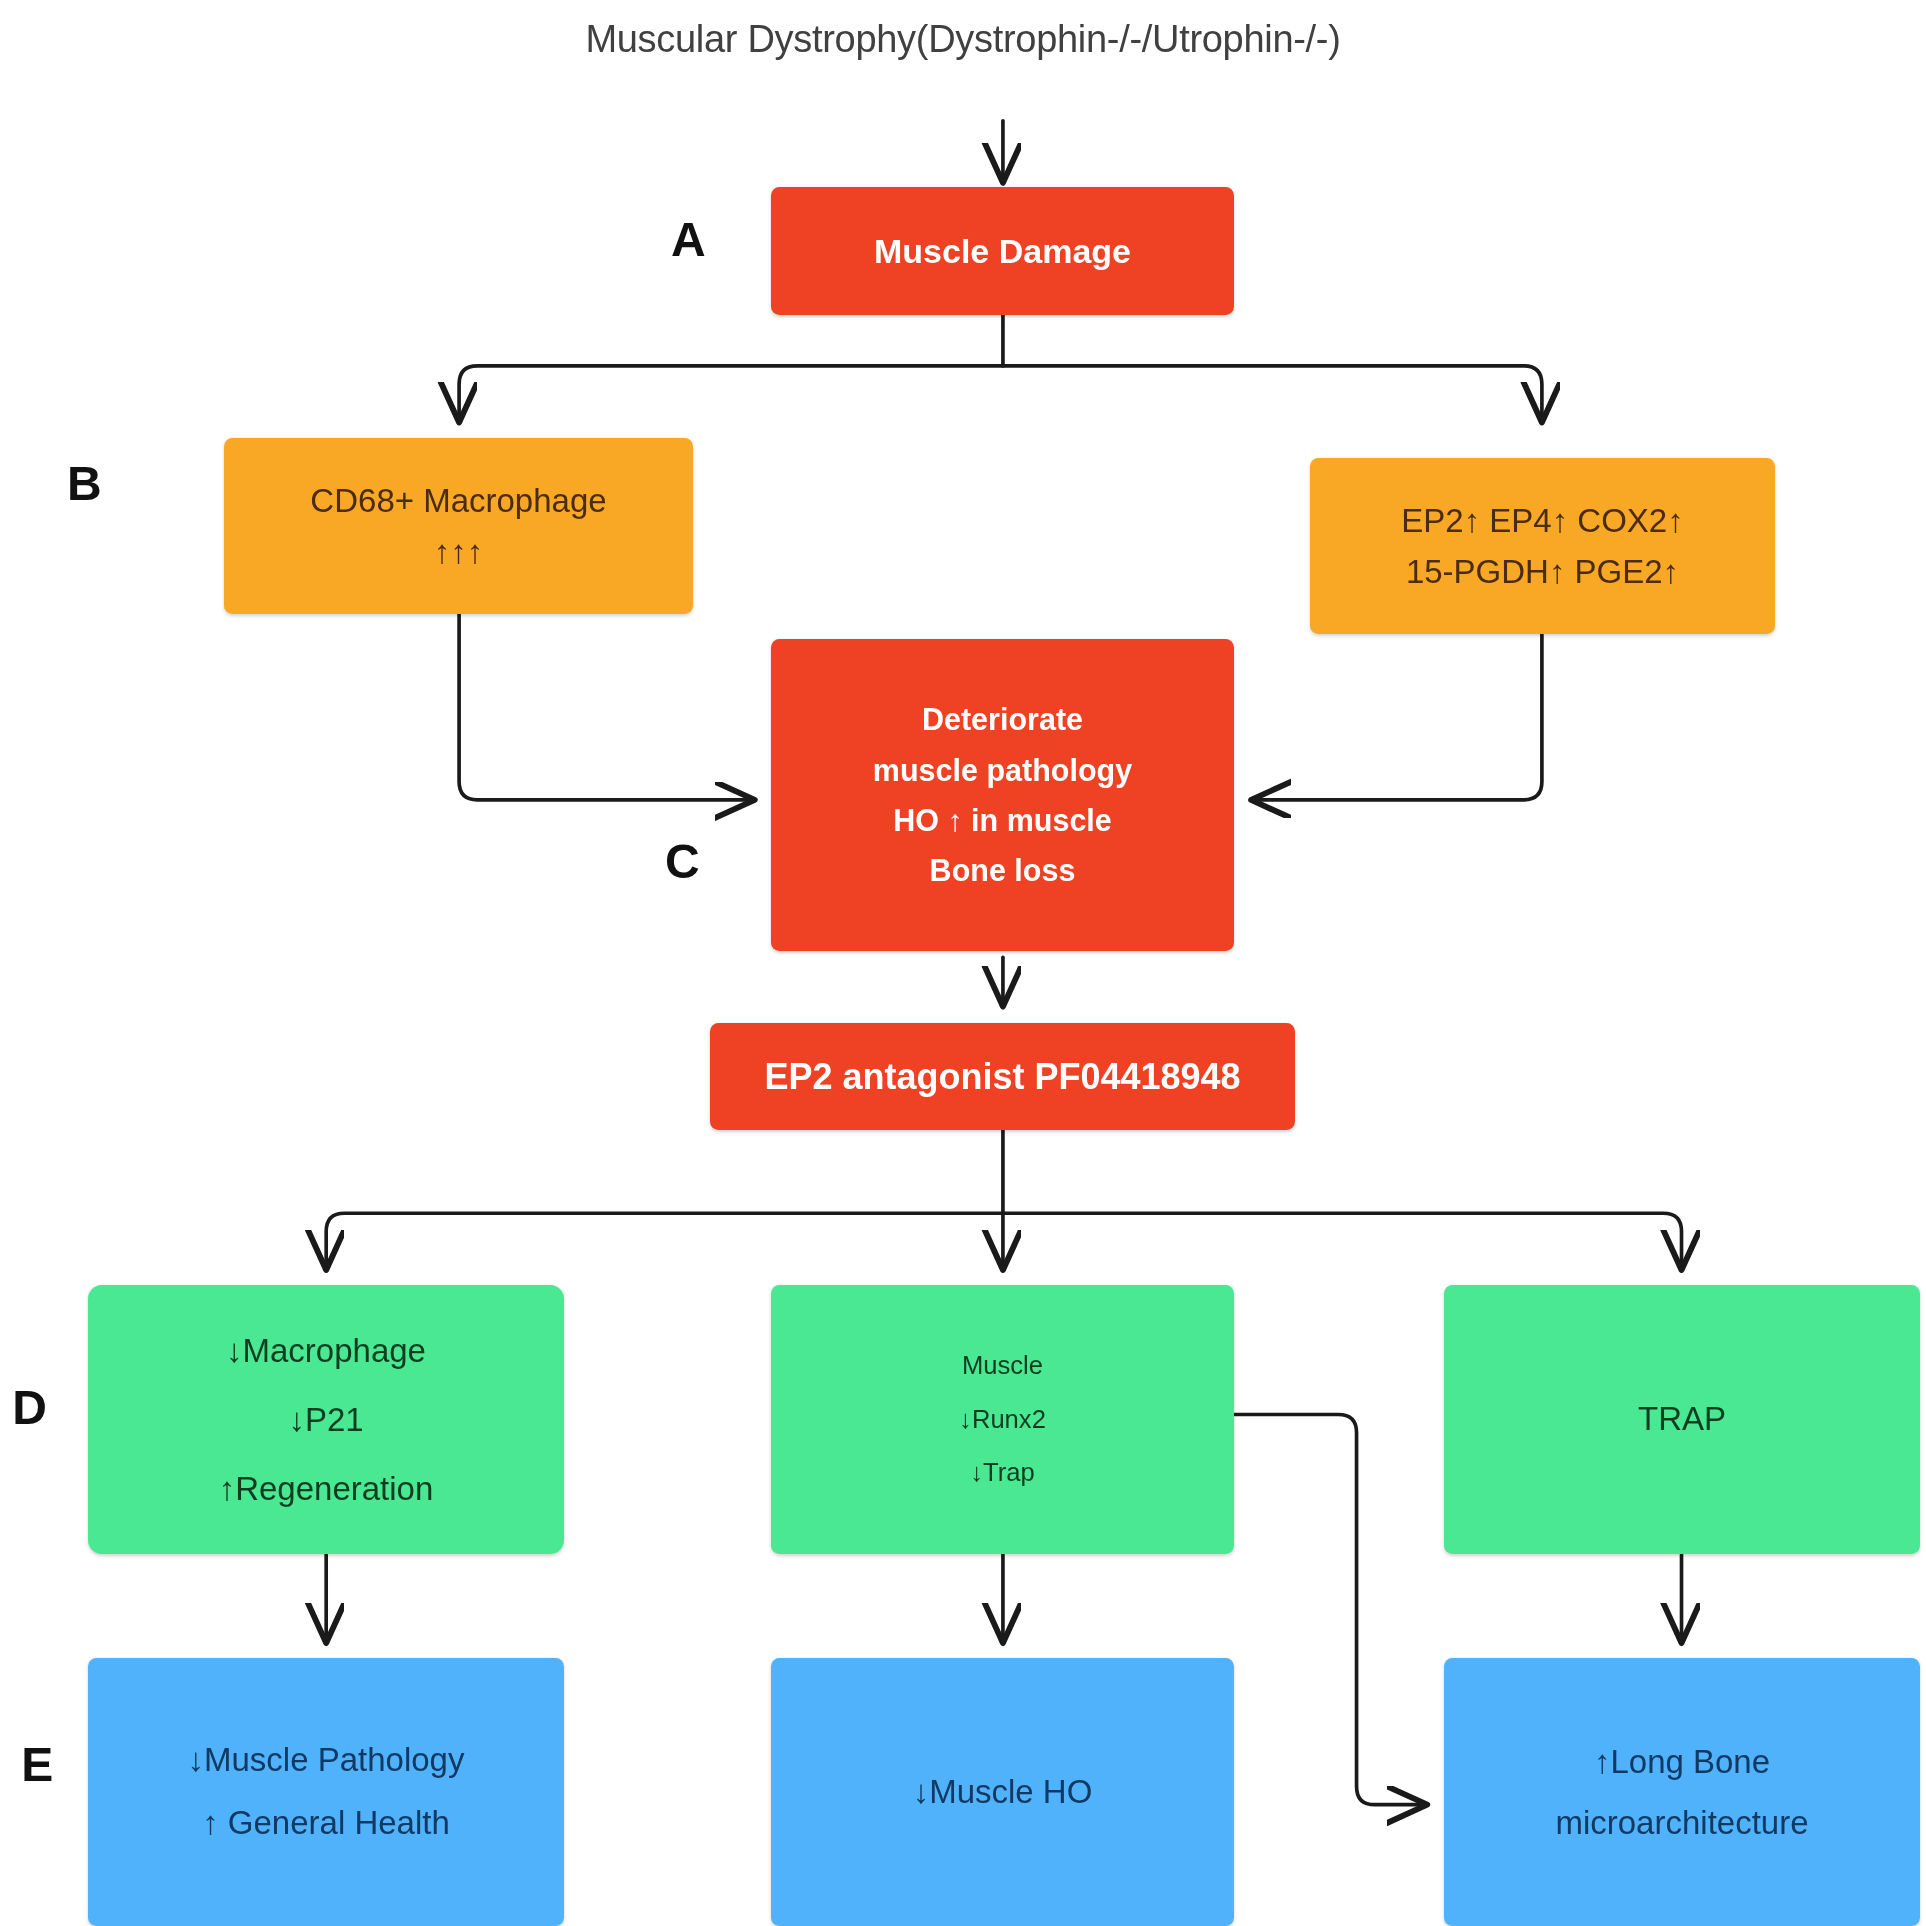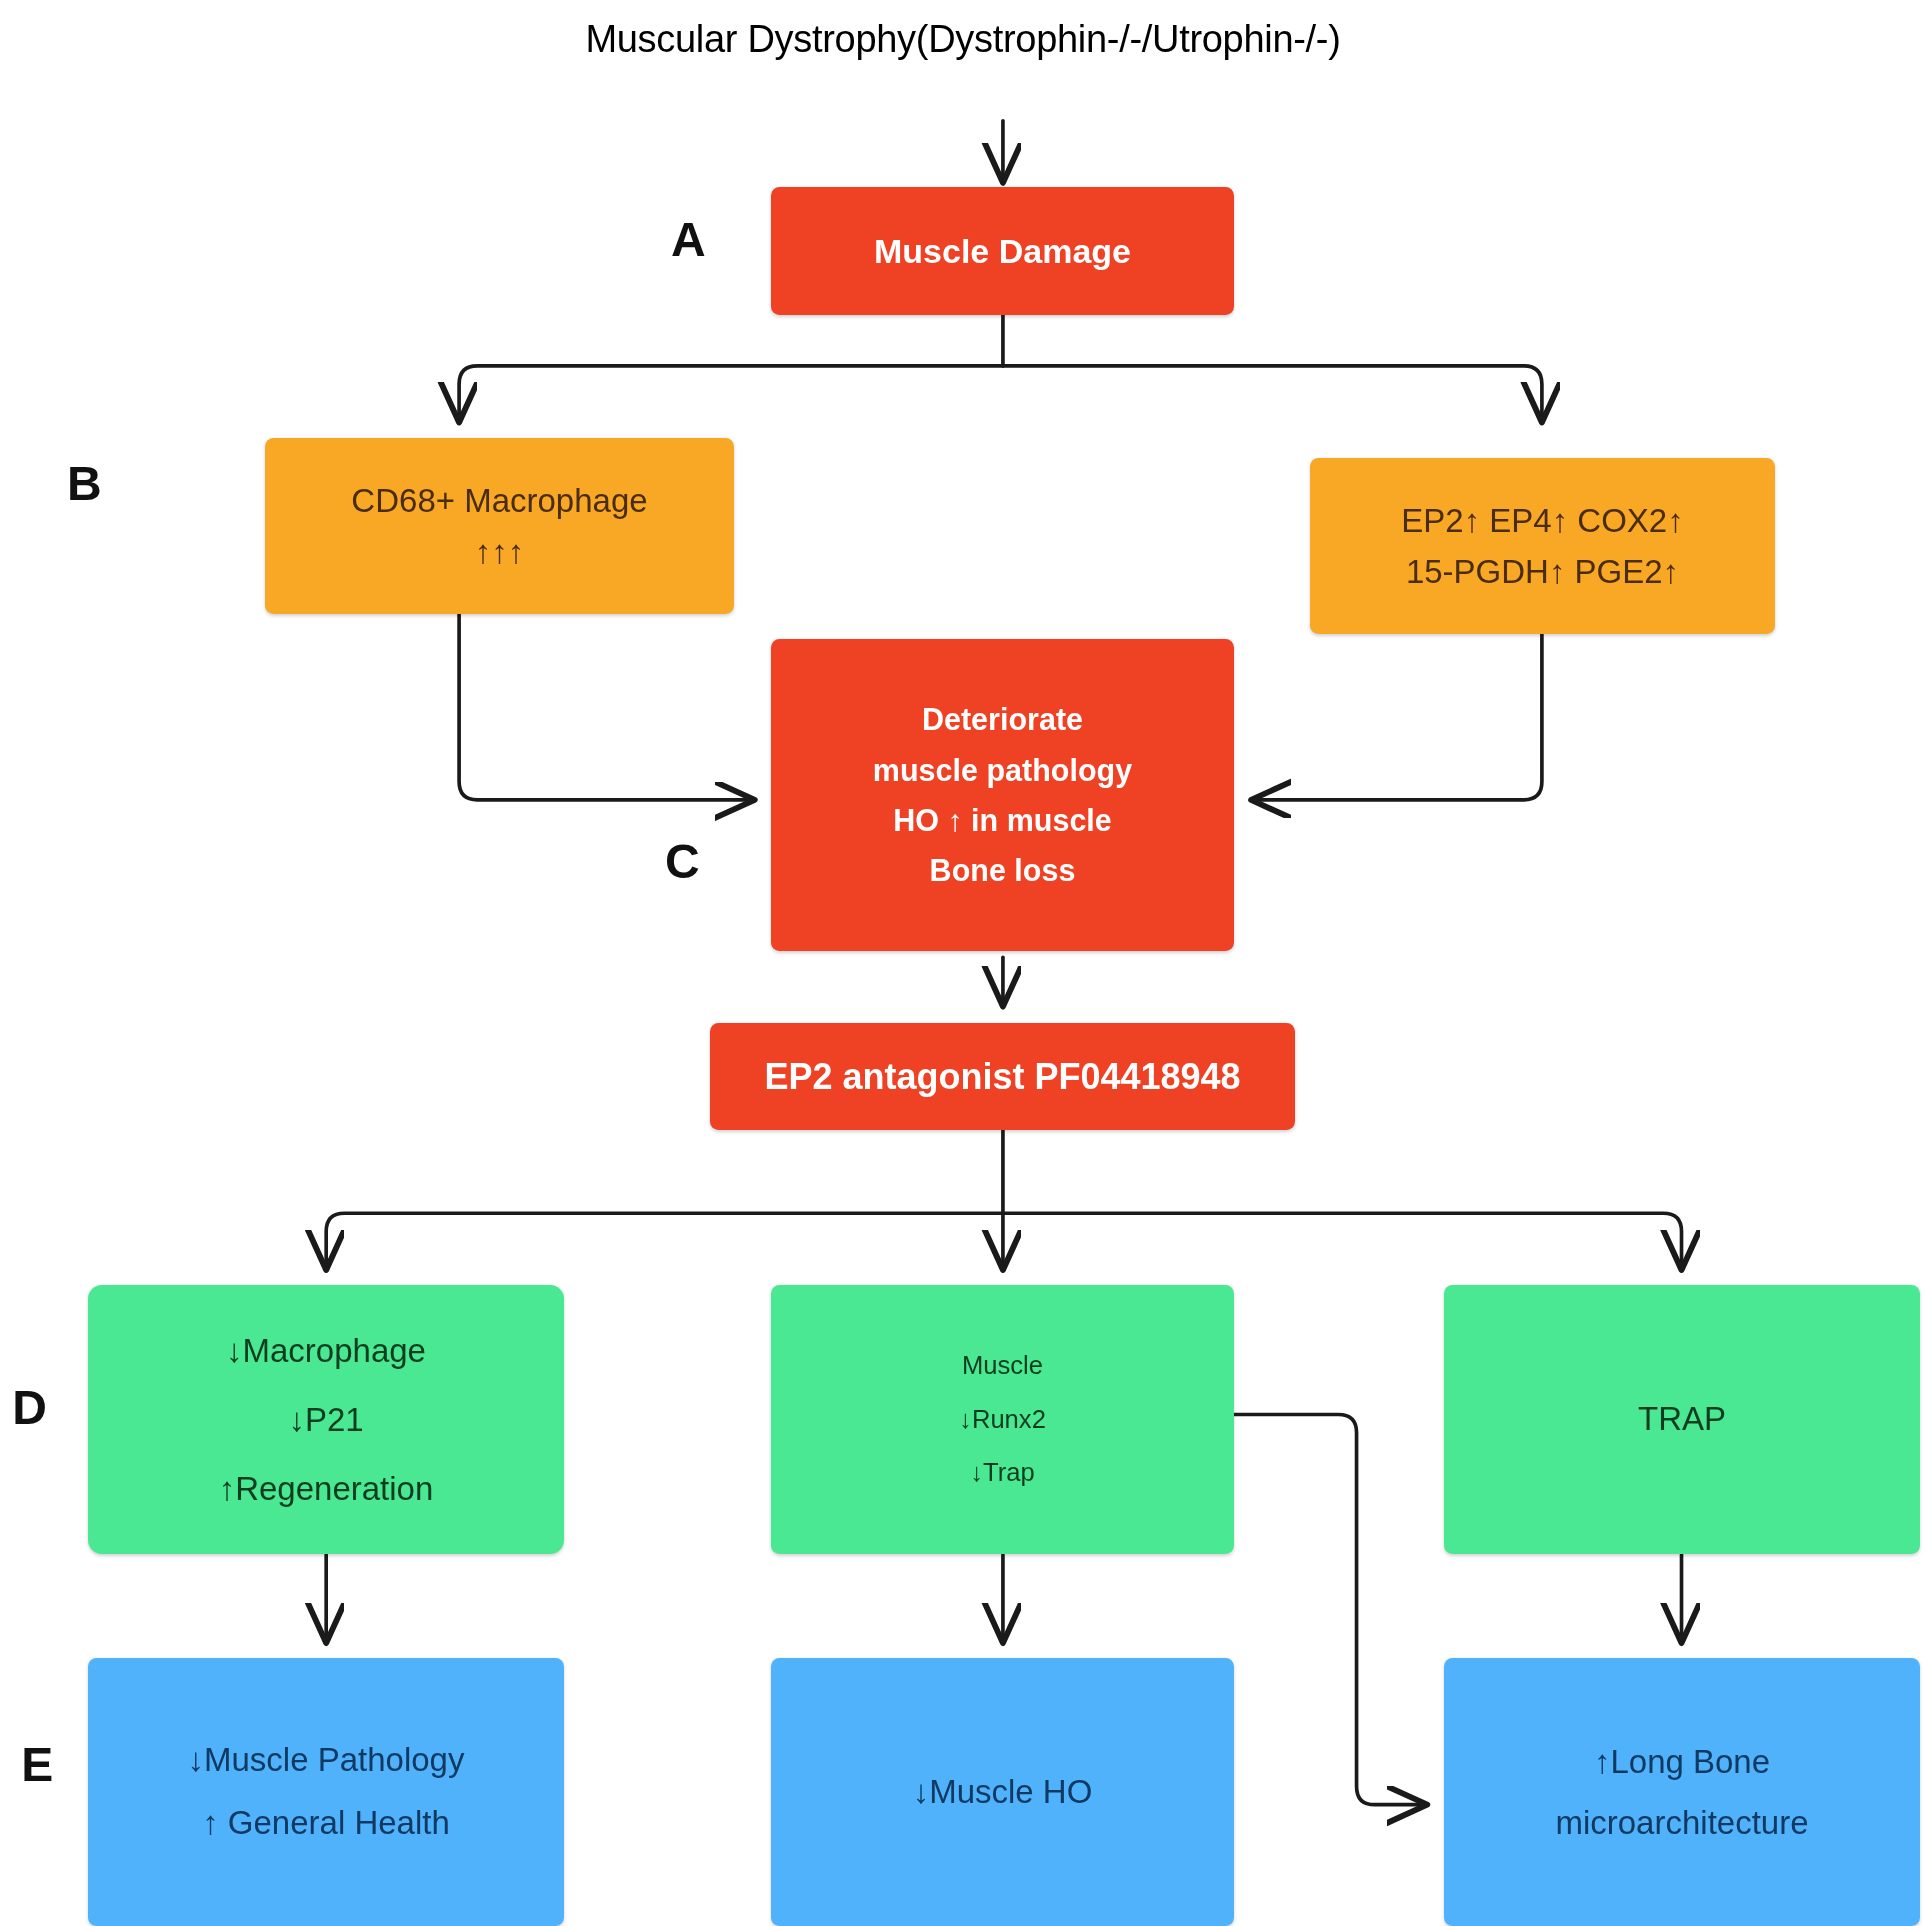--- a/index.html
+++ b/index.html
@@ -30,7 +30,7 @@
     width: 1926px;
     text-align: center;
     font-size: 38px;
-    color: #000000;
+    color: #404040;
     letter-spacing: -0.3px;
   }
   .node {

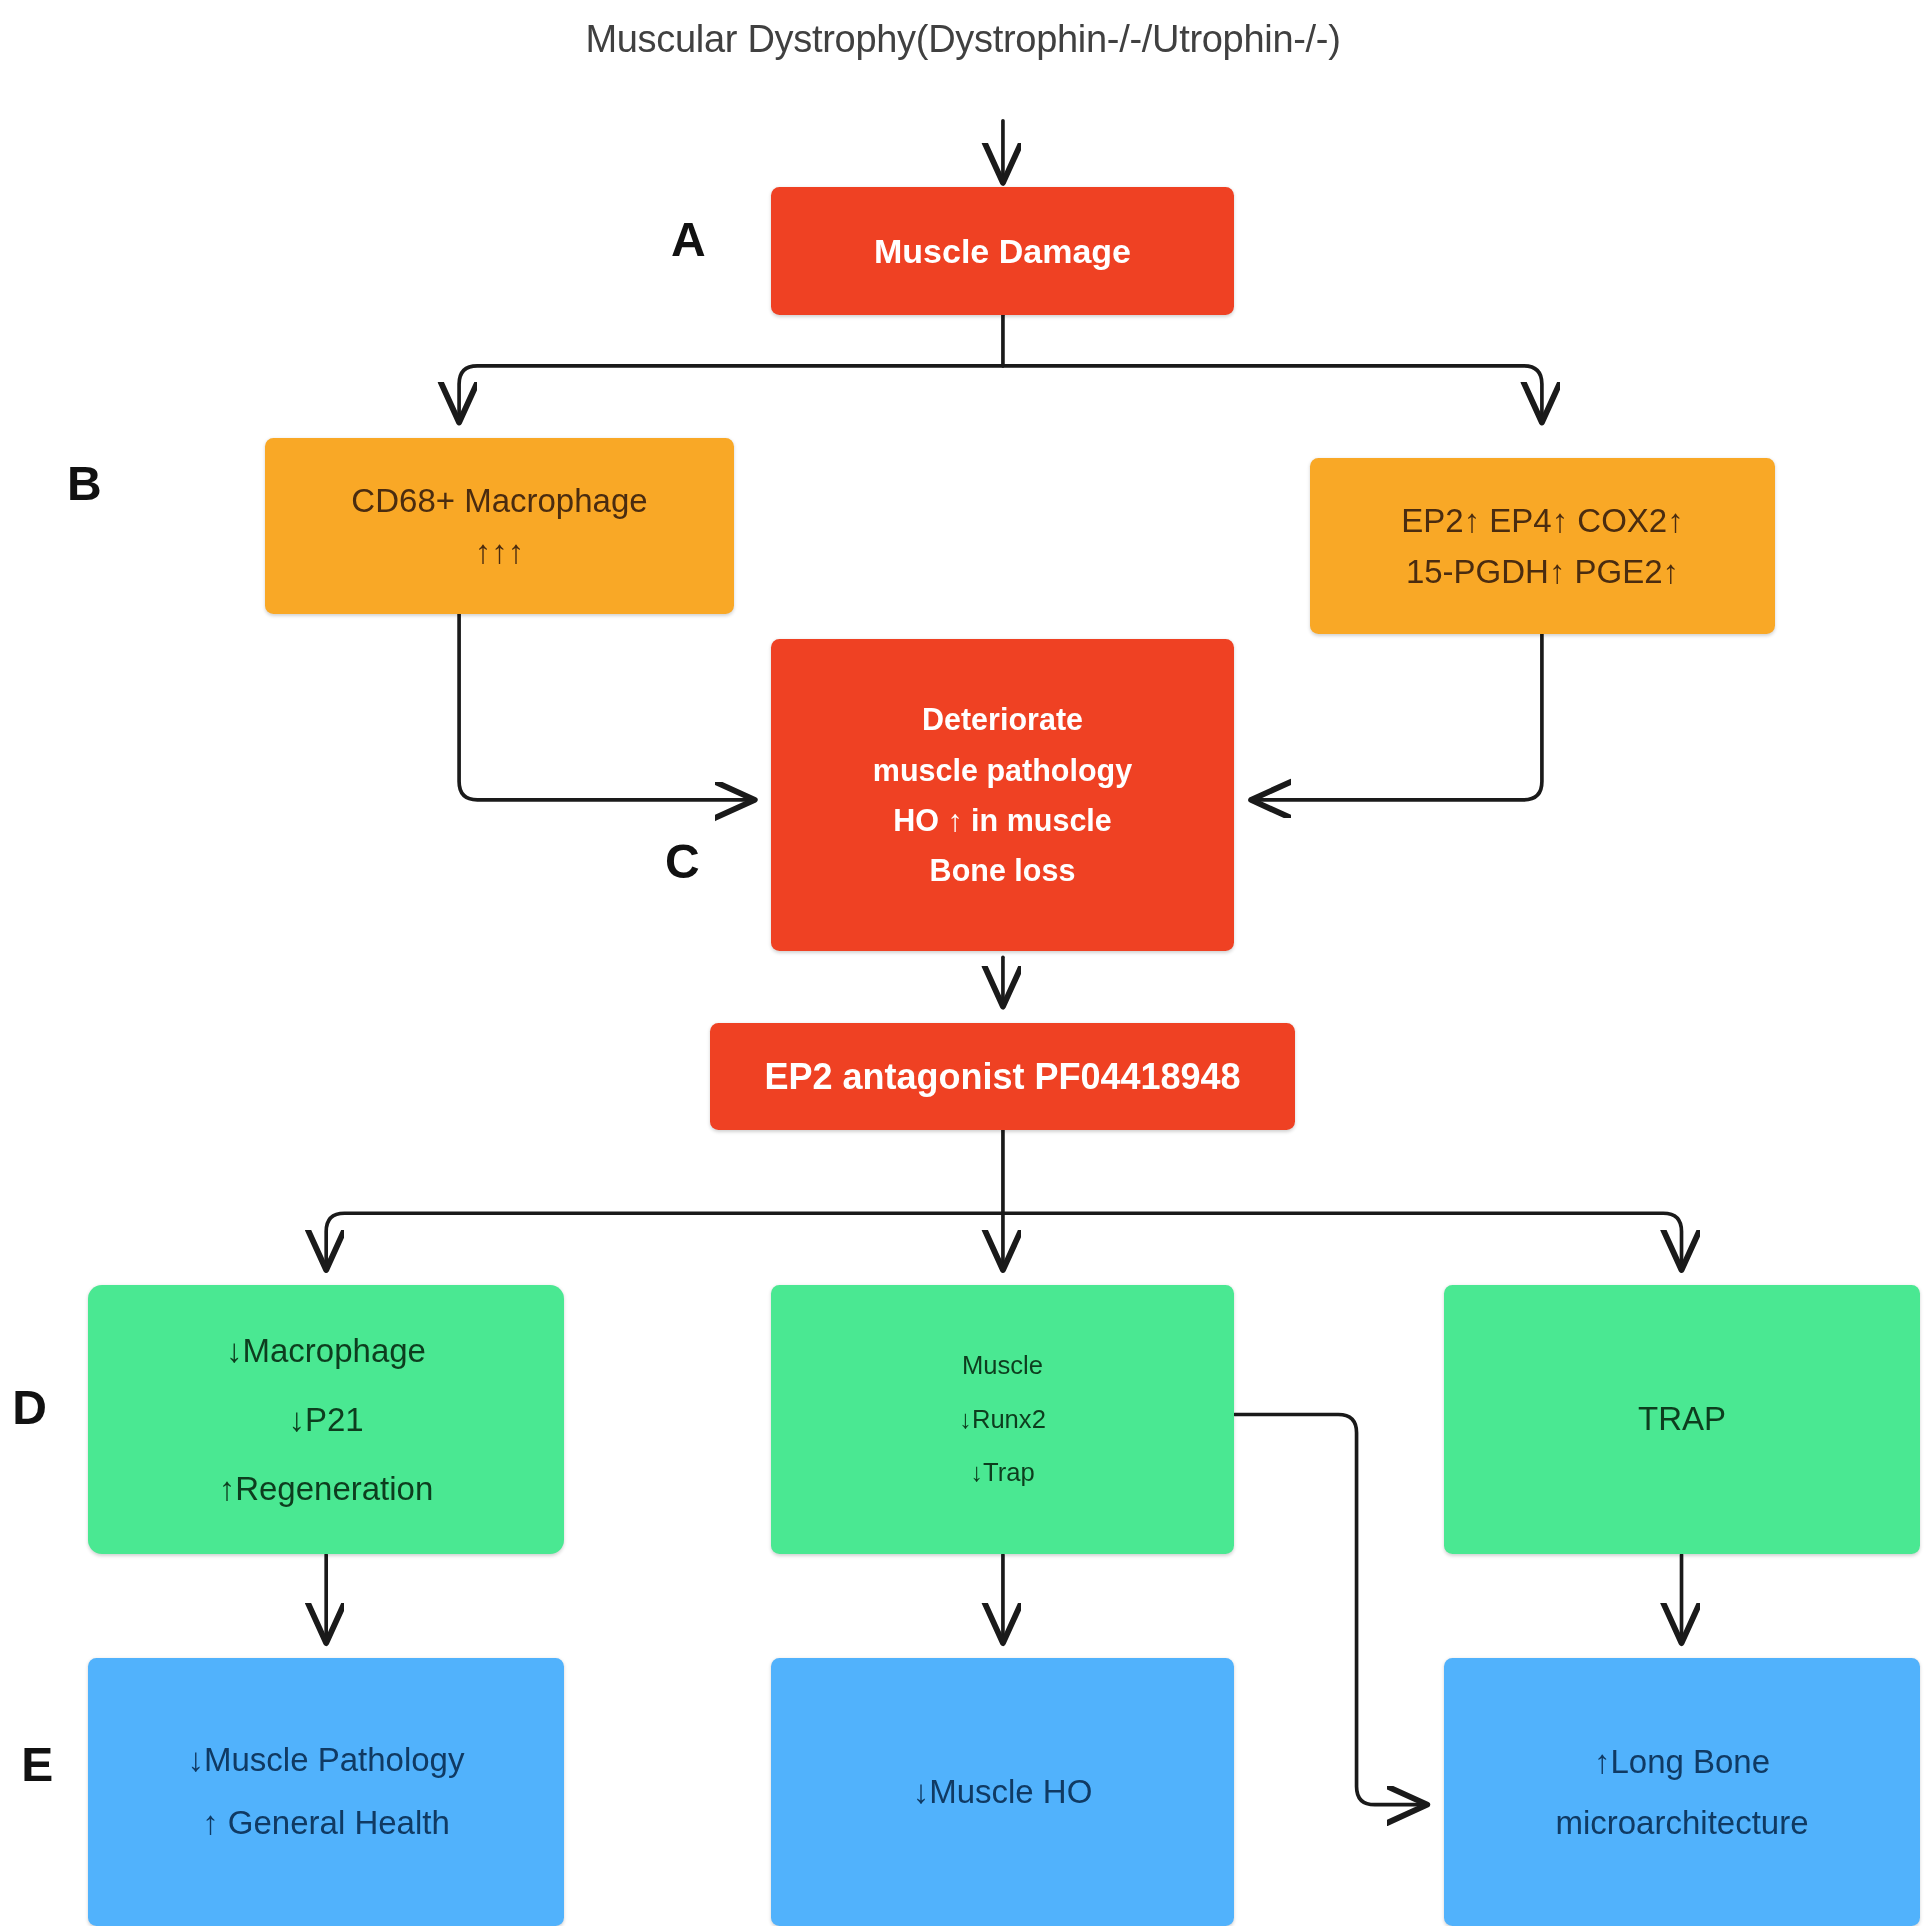--- a/index.html
+++ b/index.html
@@ -72,7 +72,7 @@
 
   
   #n-damage   { left: 771px; top: 187px;  width: 463px;  height: 128px; font-size: 34px; }
-  #n-cd68     { left: 224px;  top: 438px;  width: 469px;  height: 176px; font-size: 33px; line-height: 1.55; margin-left: 41px; }
+  #n-cd68     { left: 224px;  top: 438px;  width: 469px;  height: 176px; font-size: 33px; line-height: 1.55; }
   #n-ep2up    { left: 1310px; top: 438px;  width: 465px;  height: 176px; font-size: 33px; line-height: 1.55; margin-top: 20px; }
   #n-det      { left: 771px; top: 639px; width: 463px;  height: 312px; font-size: 30.5px; line-height: 1.65; }
   #n-anta     { left: 710px; top: 1023px; width: 585px;  height: 107px; font-size: 36px; }

